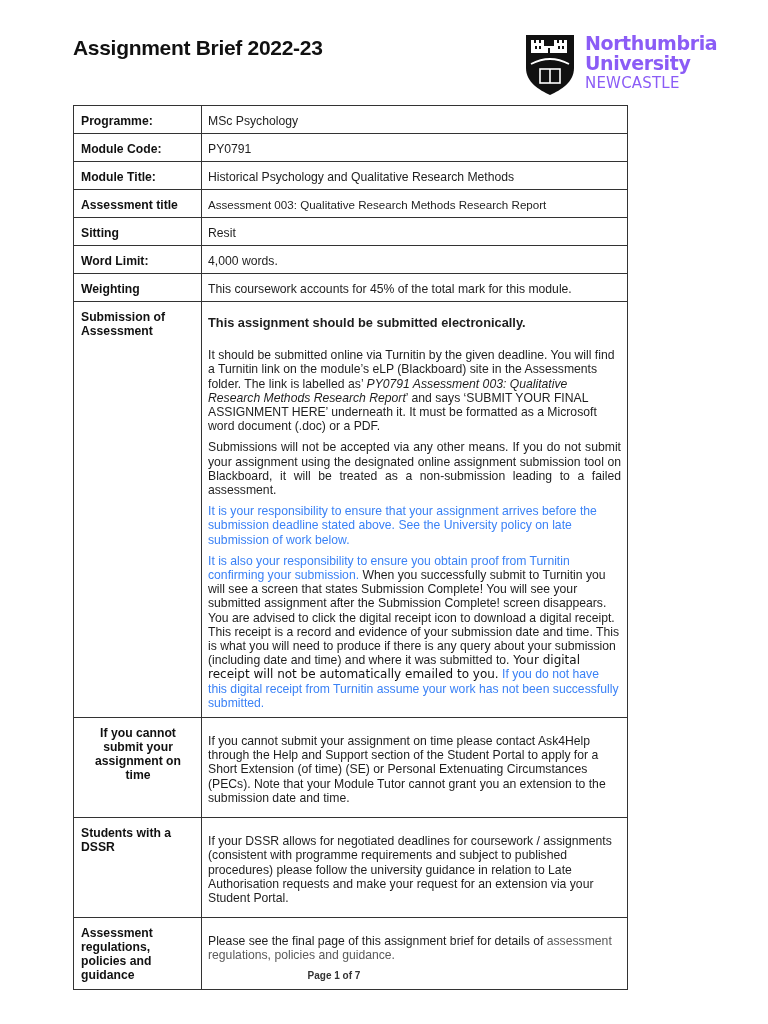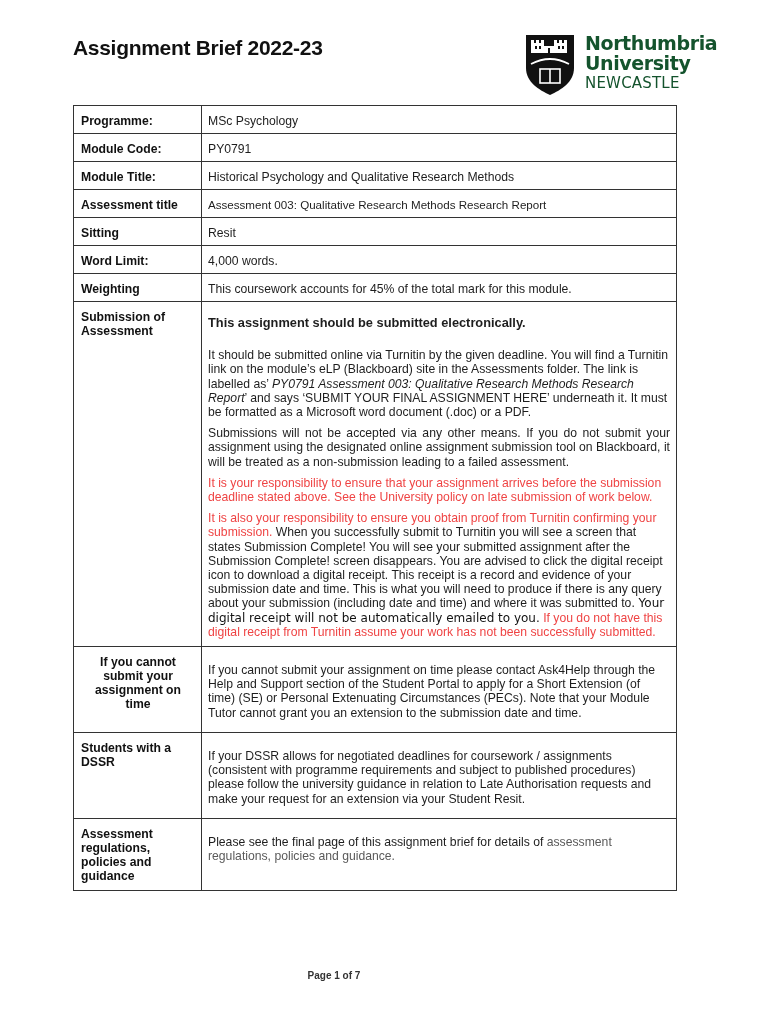--- a/index.html
+++ b/index.html
@@ -39,7 +39,7 @@
       margin-left: 10px;
       line-height: 1;
       font-family: "DejaVu Sans", sans-serif;
-      color: #14532d;
+      color: #8b5cf6;
     }
     .logo-text .l1, .logo-text .l2 {
       font-size: 19px;

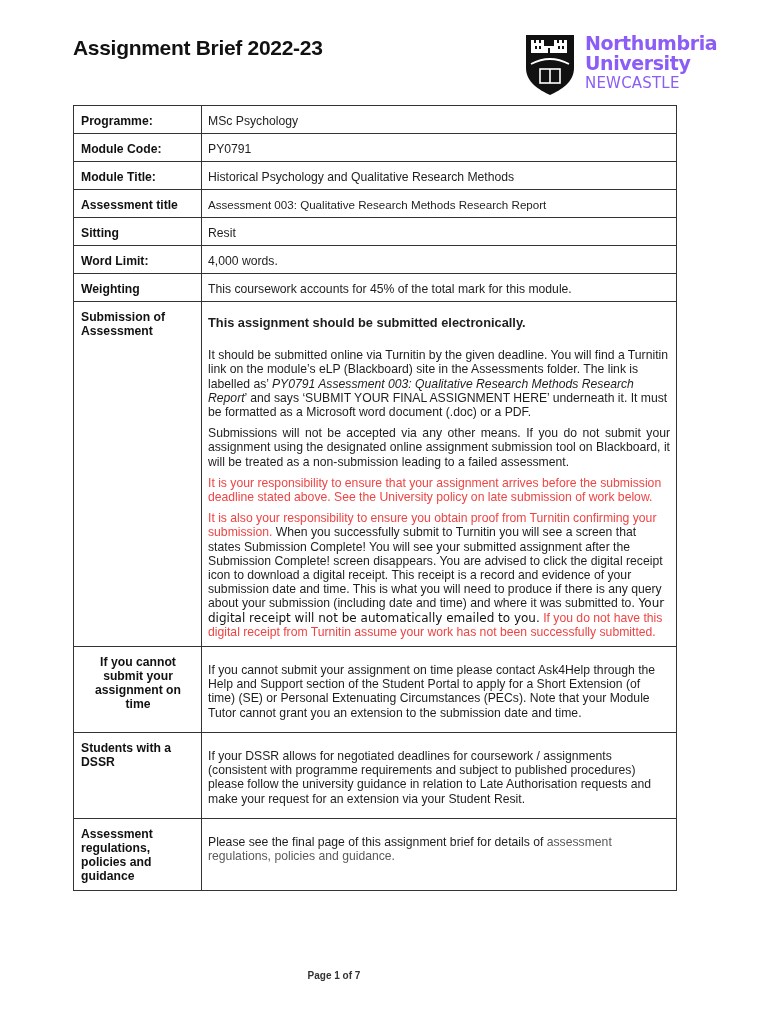--- a/index.html
+++ b/index.html
@@ -58,7 +58,7 @@
       position: absolute;
       left: 73px;
       top: 105px;
-      width: 604px;
+      width: 555px;
       border-collapse: collapse;
       font-size: 12.2px;
       color: #1e1e1e;

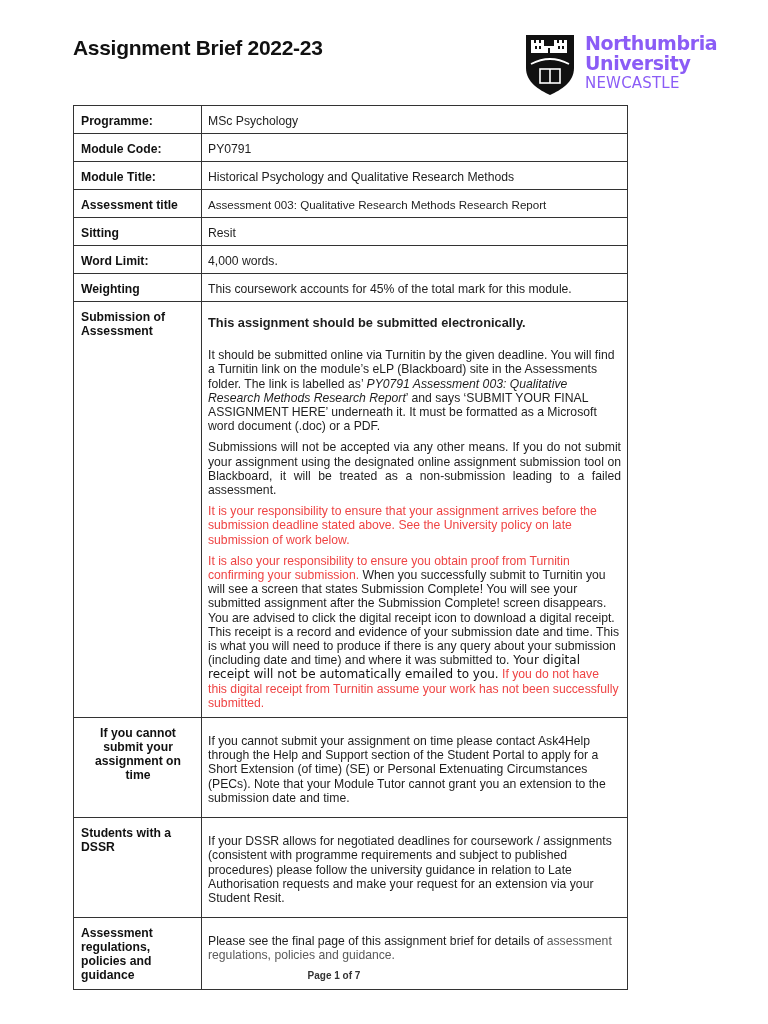--- a/index.html
+++ b/index.html
@@ -88,7 +88,7 @@
       font-size: 12.8px;
       margin: 6px 0 18px 0;
     }
-    .red { color: #ef4444; }
+    .red { color: #3b82f6; }
     .grey { color: #5a5a5a; }
     .cal { font-family: "DejaVu Sans", sans-serif; font-size: 12px; color: #111; }
     .justify { text-align: justify; }

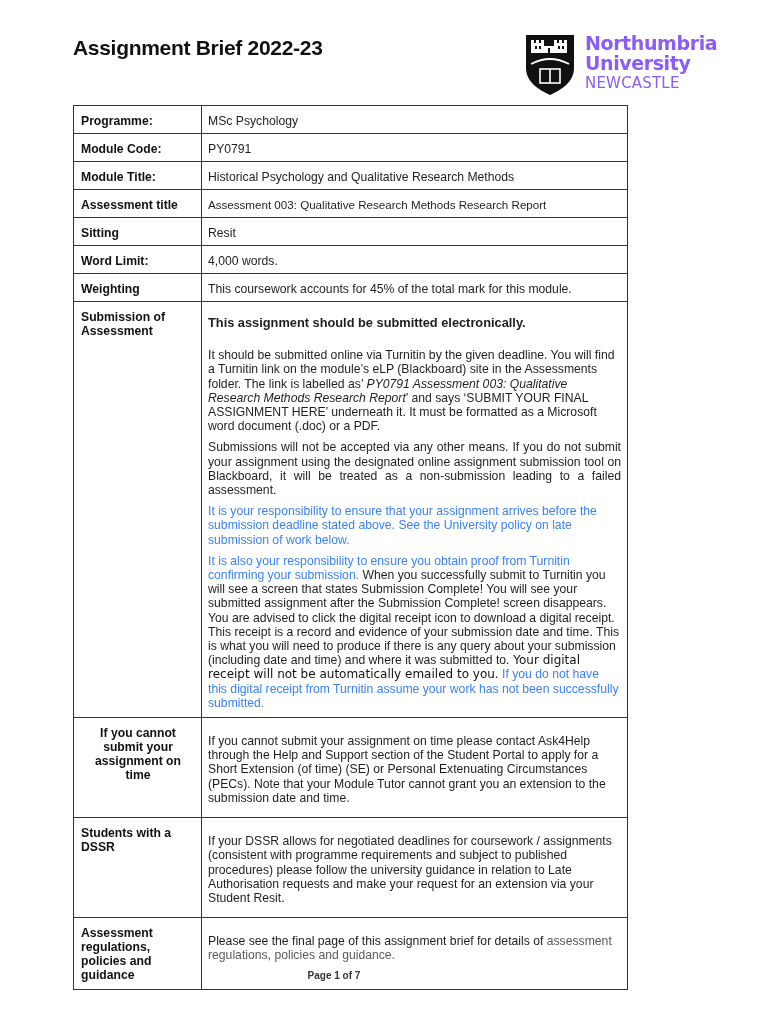--- a/index.html
+++ b/index.html
@@ -195,7 +195,7 @@
     <tr>
       <td class="label" style="height:70px;">Students with a DSSR</td>
       <td class="value">
-        <p class="p" style="margin-top:8px;">If your DSSR allows for negotiated deadlines for coursework / assignments (consistent with programme requirements and subject to published procedures) please follow the university guidance in relation to Late Authorisation requests and make your request for an extension via your Student Resit.</p>
+        <p class="p" style="margin-top:8px;">If your DSSR allows for negotiated deadlines for coursework / assignments (consistent with programme requirements and subject to published procedures) please follow the university guidance in relation to Late Authorisation requests and make your request for an extension via your Student Portal.</p>
       </td>
     </tr>
     <tr>

